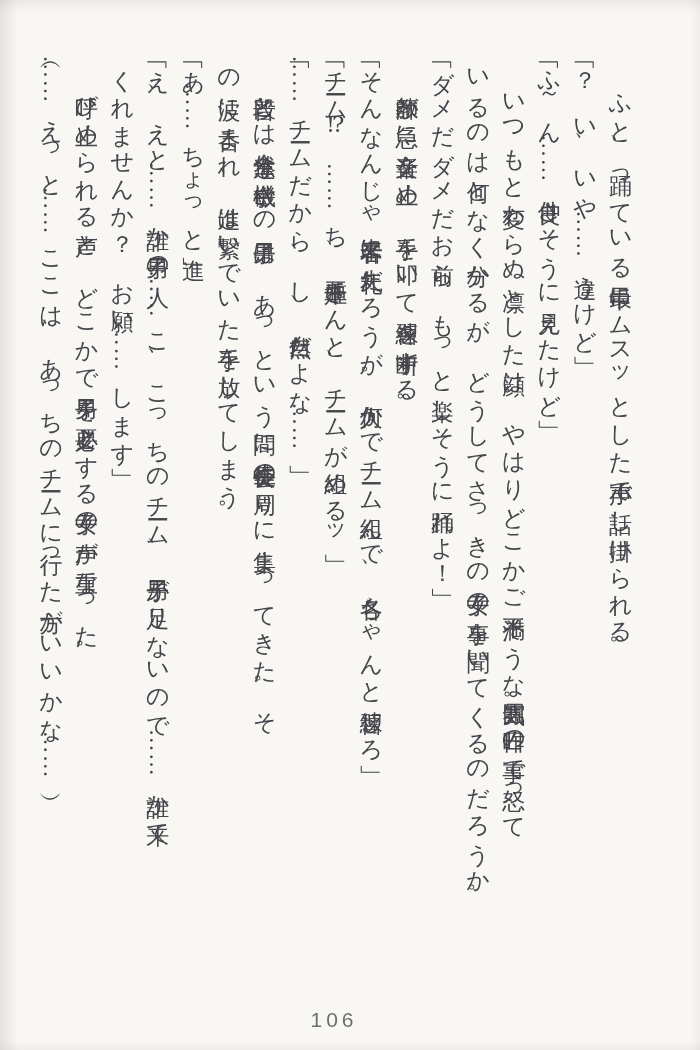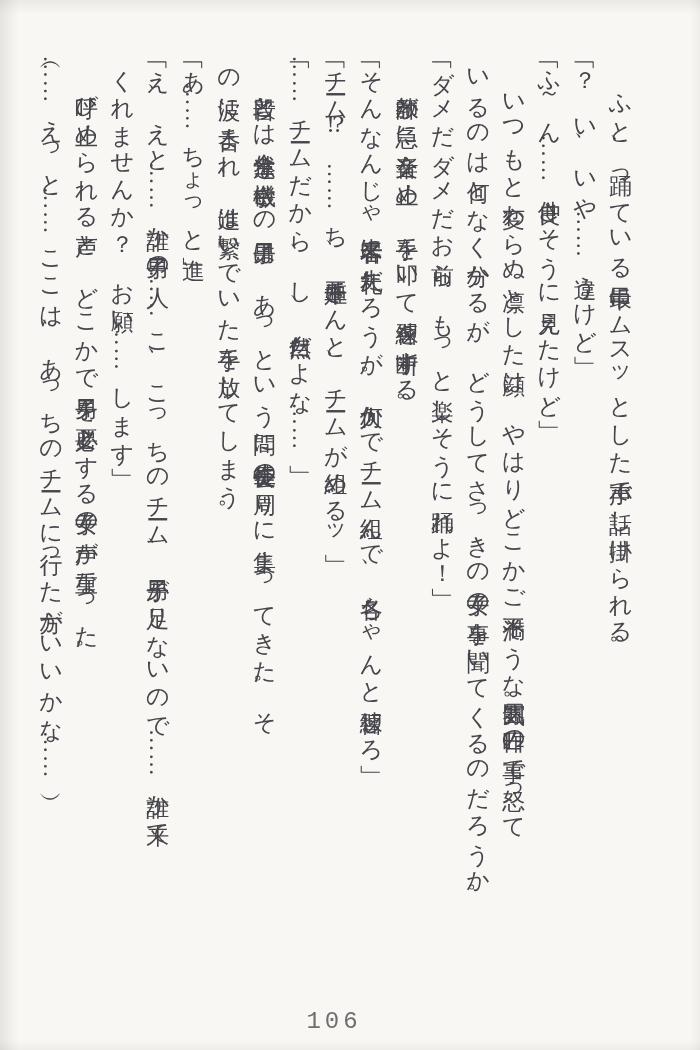--- a/index.html
+++ b/index.html
@@ -51,8 +51,8 @@
     left: 0;
     width: 668px; 
     text-align: center;
-    font-family: Liberation Mono, monospace;
-    font-size: 24px;
+    font-family: Liberation Sans, sans-serif;
+    font-size: 21px;
     letter-spacing: 4px;
     color: #6f6f70;
   }

